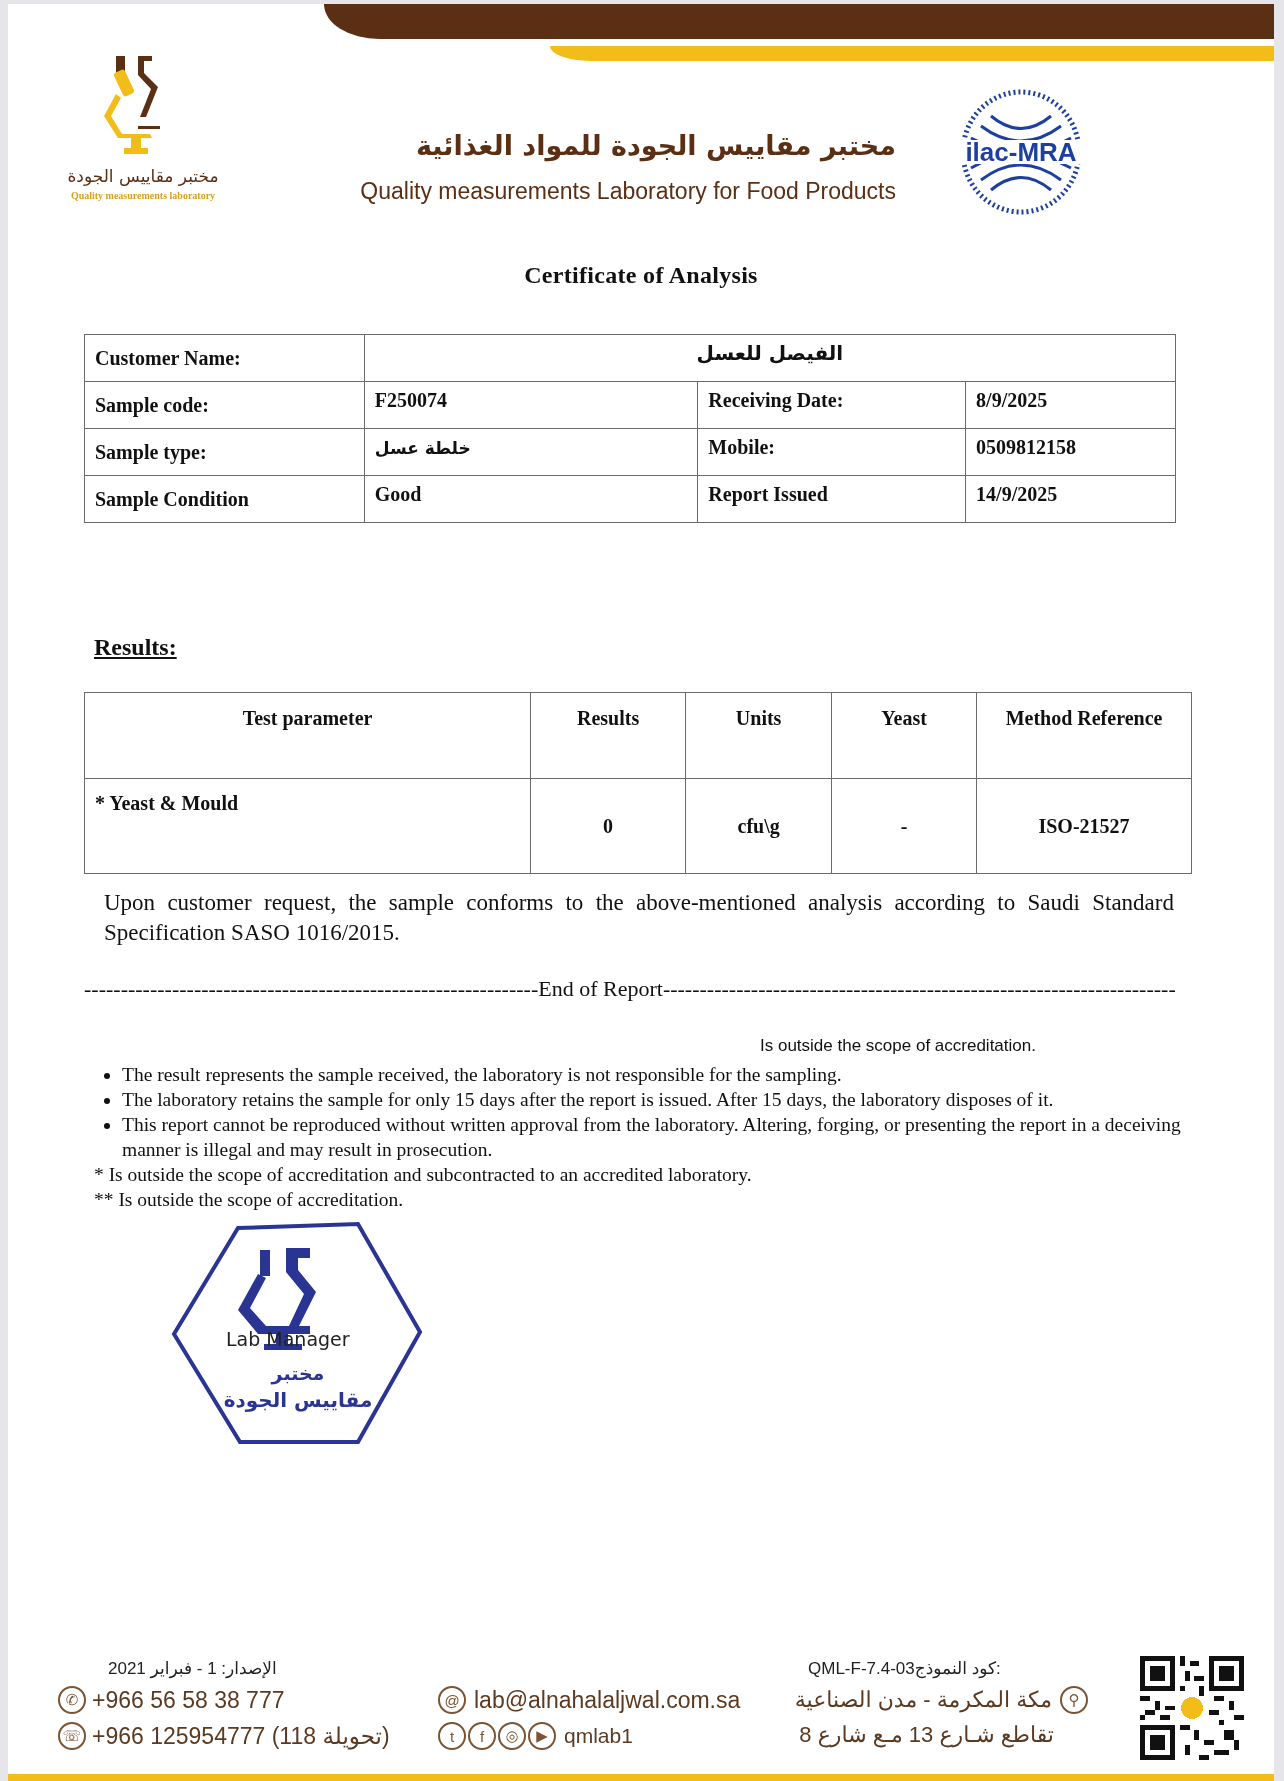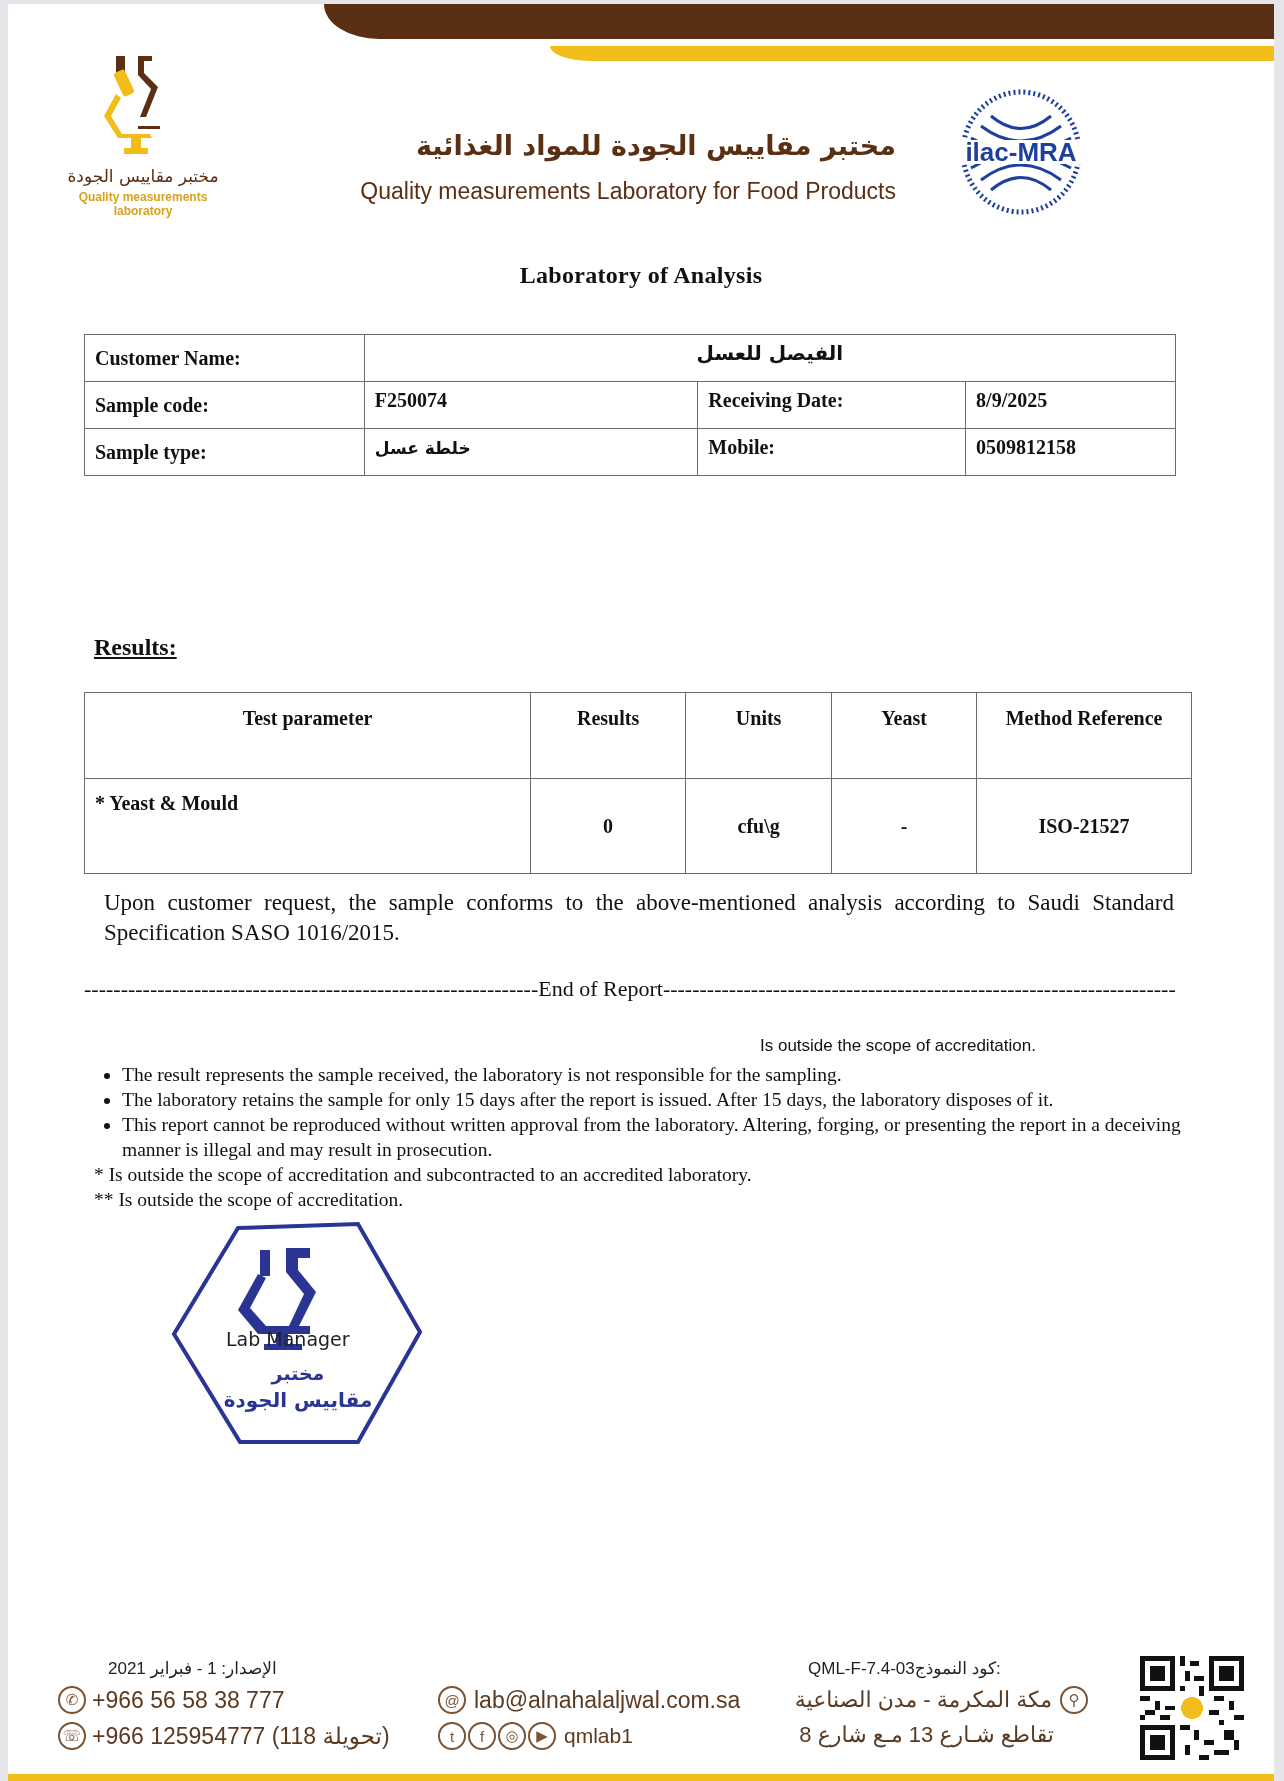--- a/index.html
+++ b/index.html
@@ -38,7 +38,7 @@
   }
   .logo-en {
     position: absolute; left: 0; top: 136px; width: 190px; text-align: center;
-    font-family: Liberation Sans, sans-serif; font-size: 12px; color: #d9a21a; font-weight: bold;
+    font-family: Liberation Serif, serif; font-size: 10px; color: #d9a21a; font-weight: bold;
   }
   .lab-name-ar {
     position: absolute; left: 316px; top: 126px; width: 572px; text-align: right;

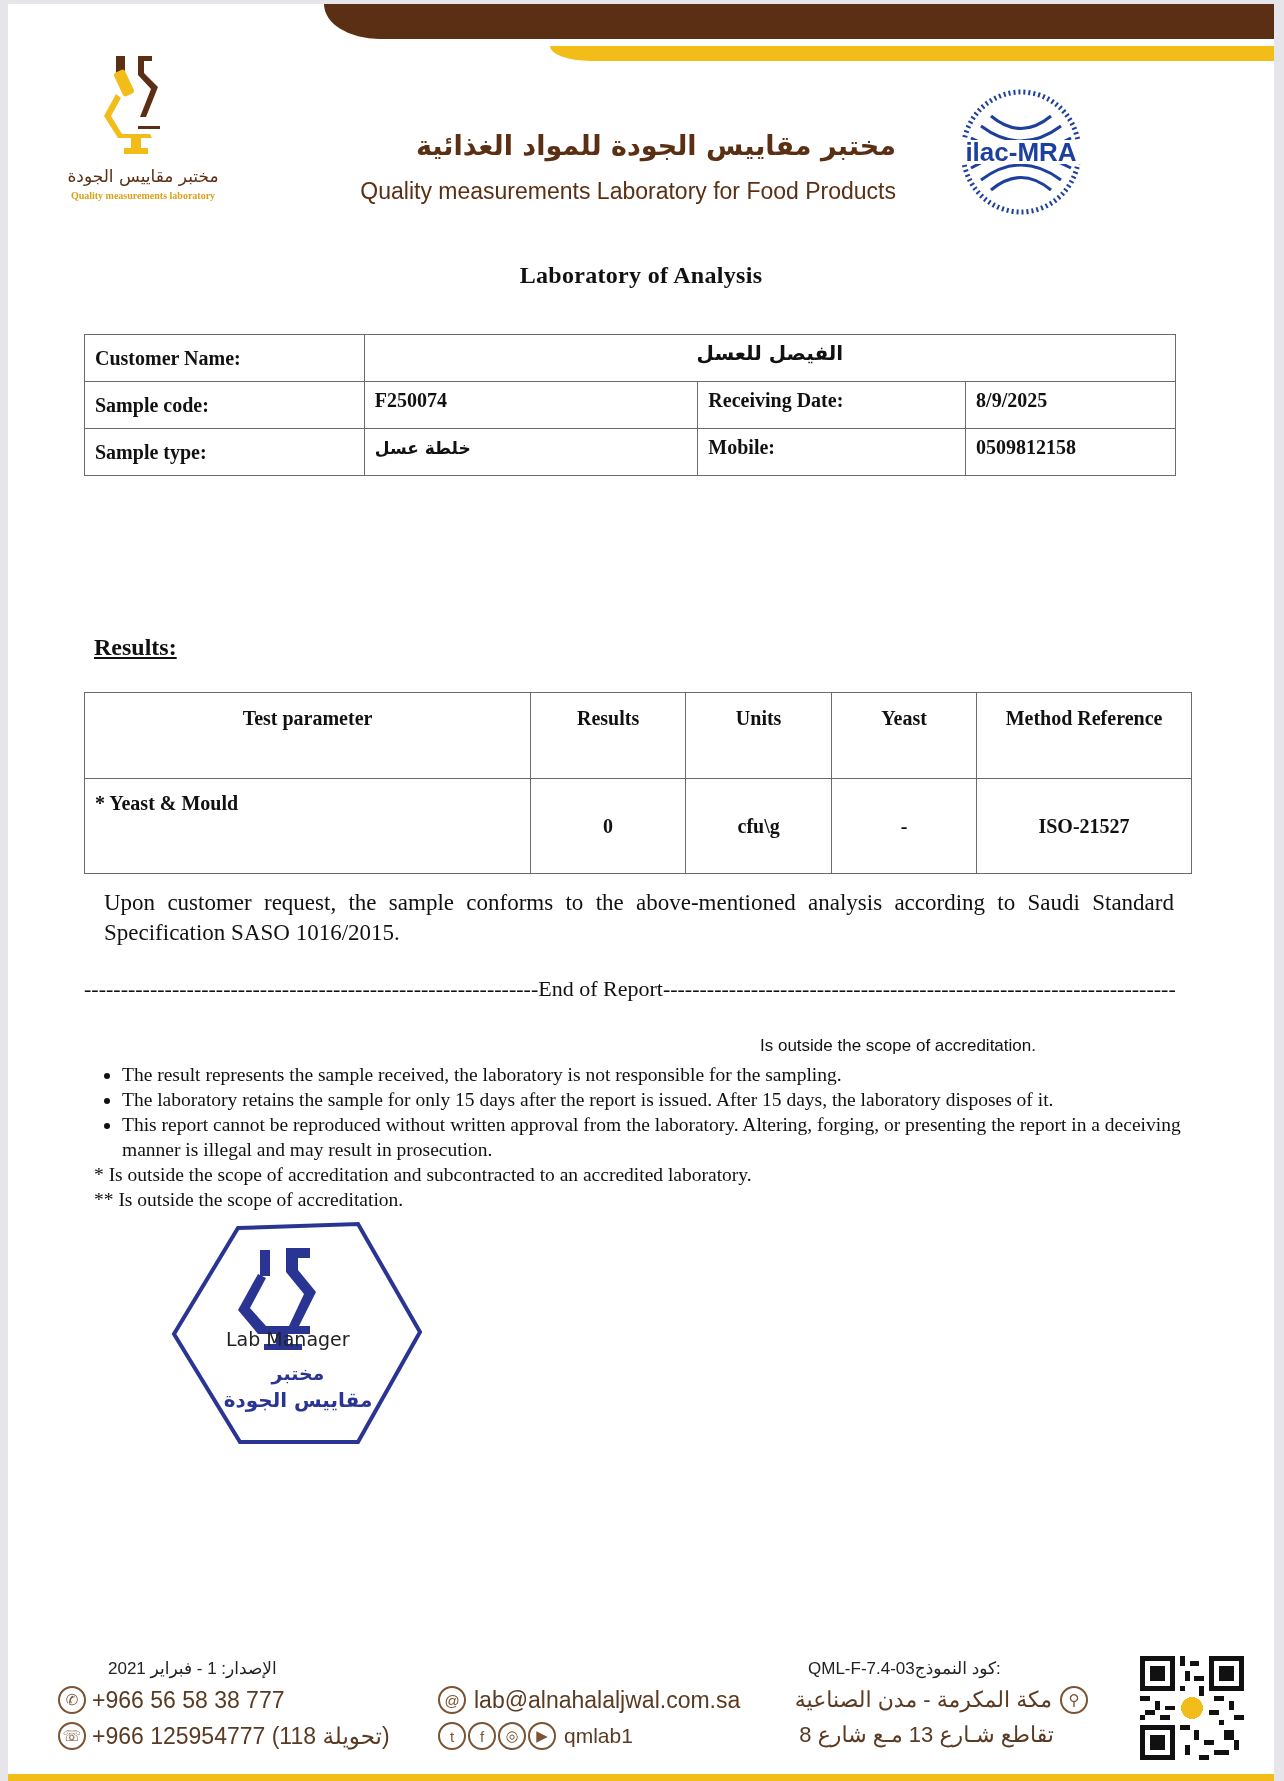--- a/index.html
+++ b/index.html
@@ -169,7 +169,7 @@
     <text x="65" y="73" text-anchor="middle" font-family="Liberation Sans, sans-serif" font-weight="bold" font-size="26" fill="#1d3f9e">ilac-MRA</text>
   </svg>
 
-  <div class="title">Laboratory of Analysis</div>
+  <div class="title">Certificate of Analysis</div>
 
   <table class="info">
     <colgroup>

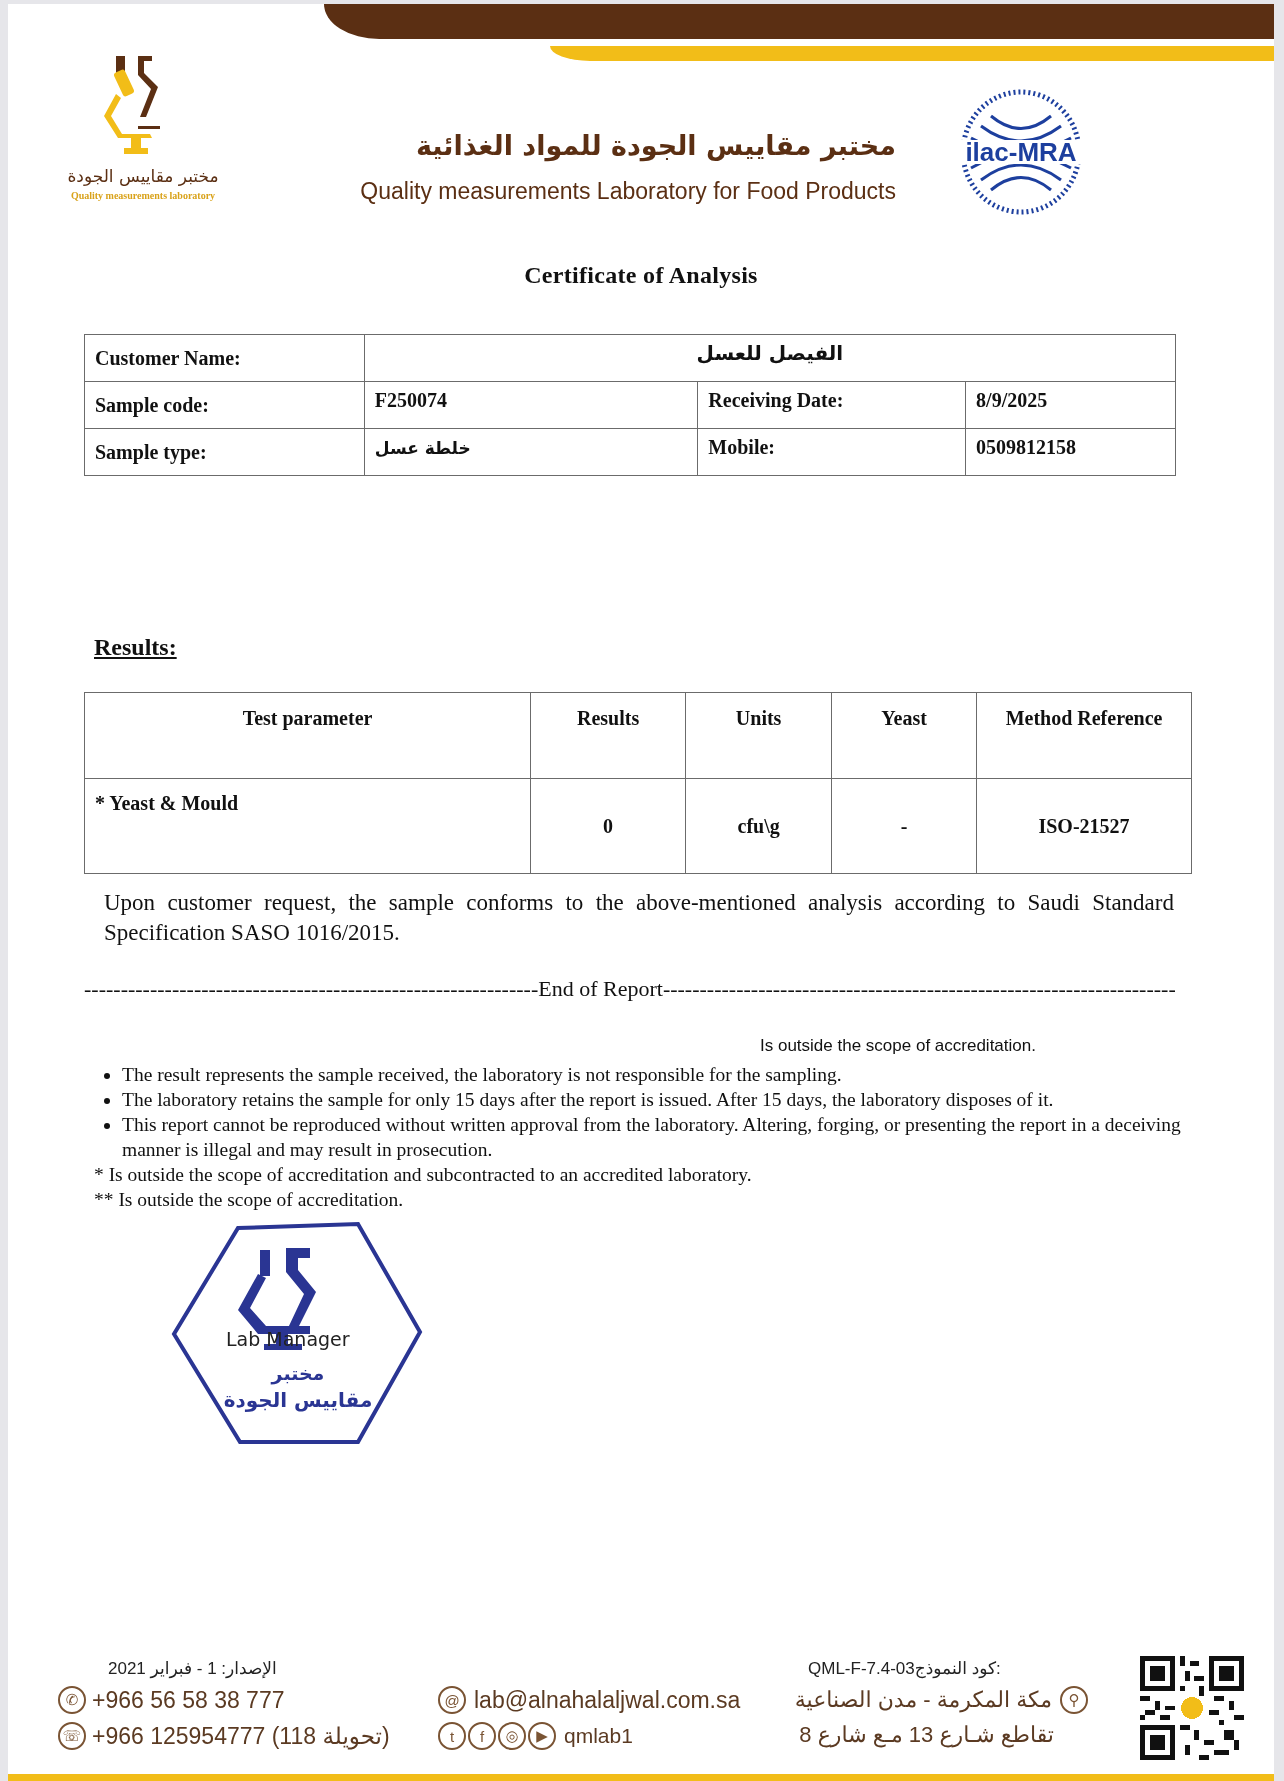--- a/index.html
+++ b/index.html
@@ -194,6 +194,12 @@
       <td class="val"><span class="top ar" style="font-weight:bold;margin-top:40px;">خلطة عسل</span></td>
       <td class="lbl"><span class="top">Mobile:</span></td>
       <td class="val"><span class="top">0509812158</span></td>
+    </tr>
+    <tr>
+      <td class="lbl">Sample Condition</td>
+      <td class="val"><span class="top">Good</span></td>
+      <td class="lbl"><span class="top">Report Issued</span></td>
+      <td class="val"><span class="top">14/9/2025</span></td>
     </tr>
   </tbody>
     </table>

